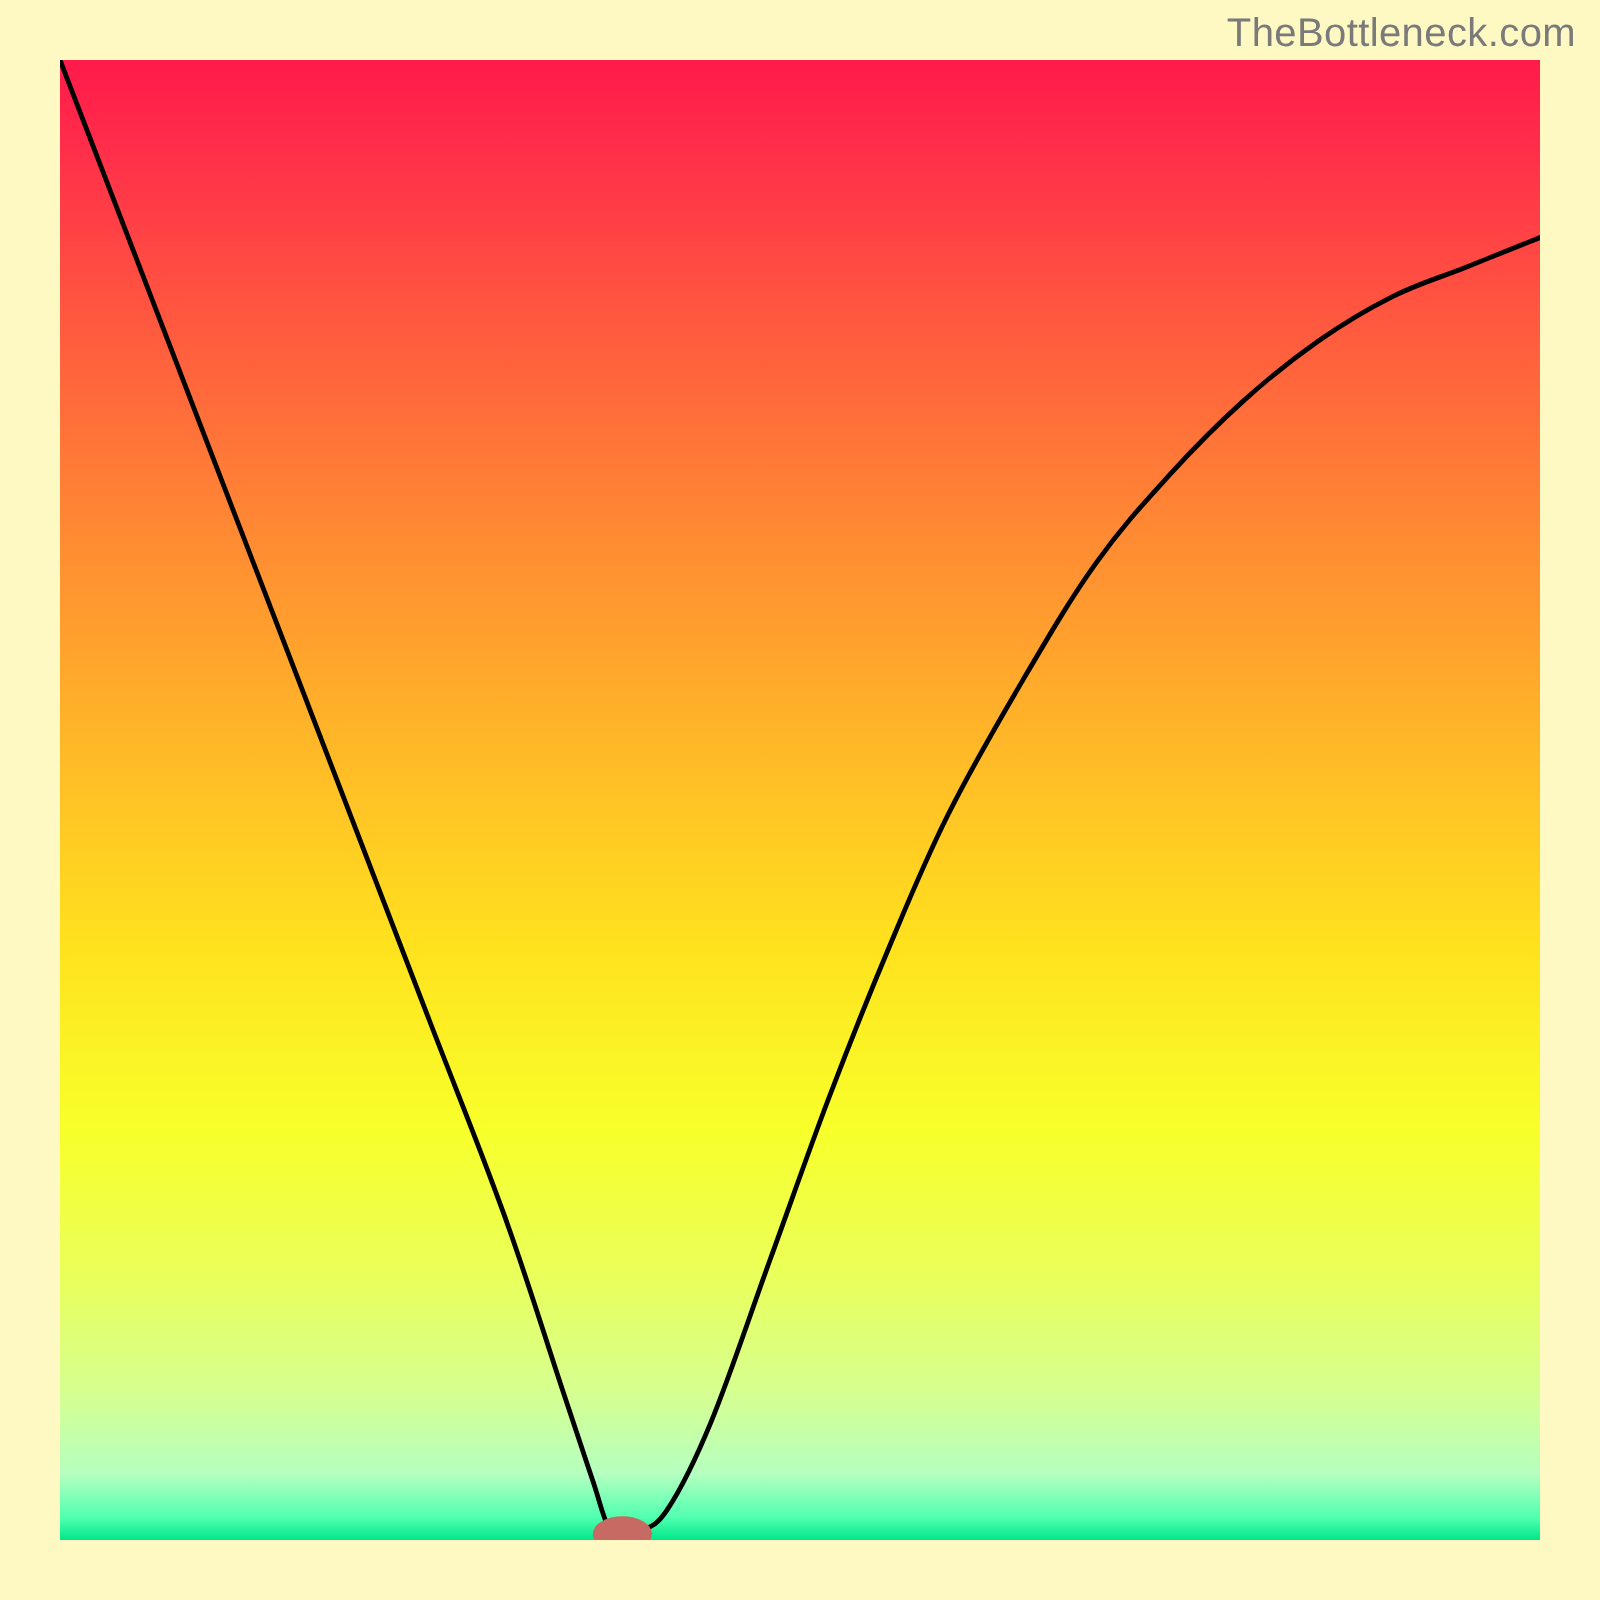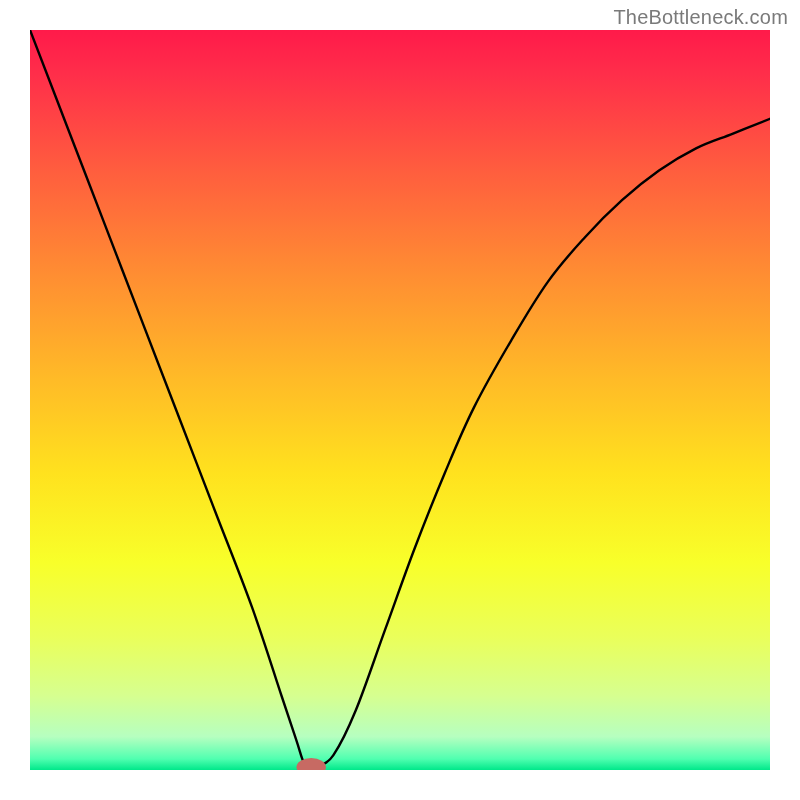--- a/index.html
+++ b/index.html
@@ -15,7 +15,7 @@
     position: relative;
     width: 800px;
     height: 800px;
-    background: #ffffff;
+    background: #fef9c3;
   }
   .plot {
     position: absolute;

